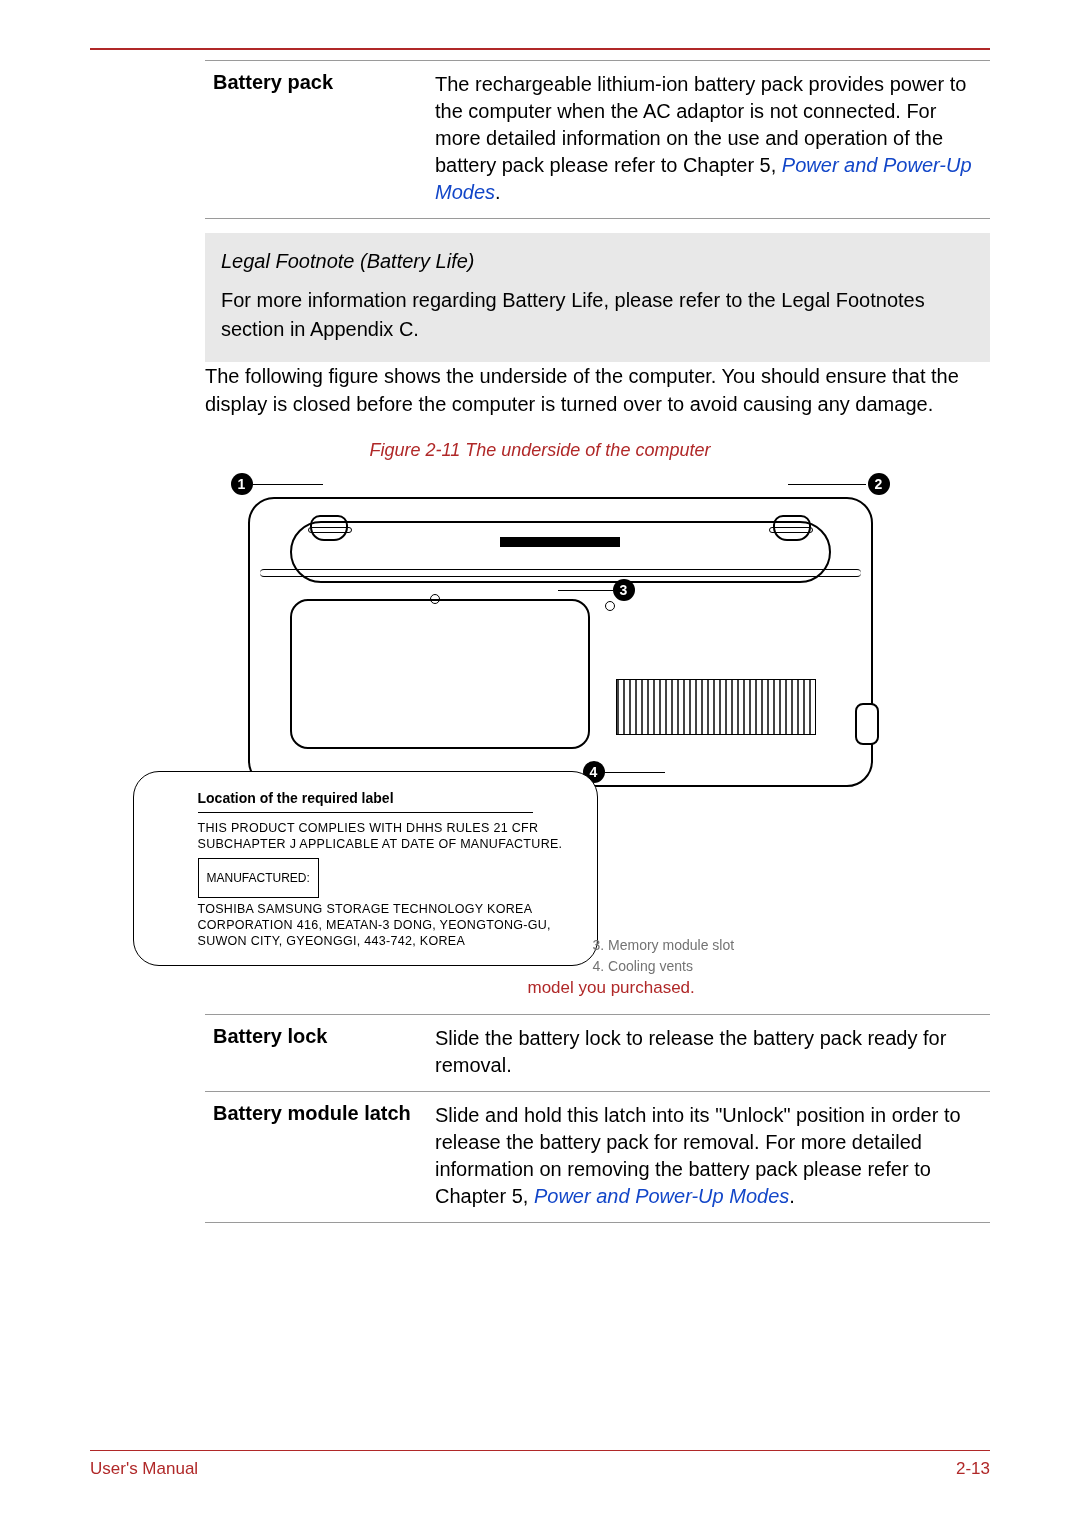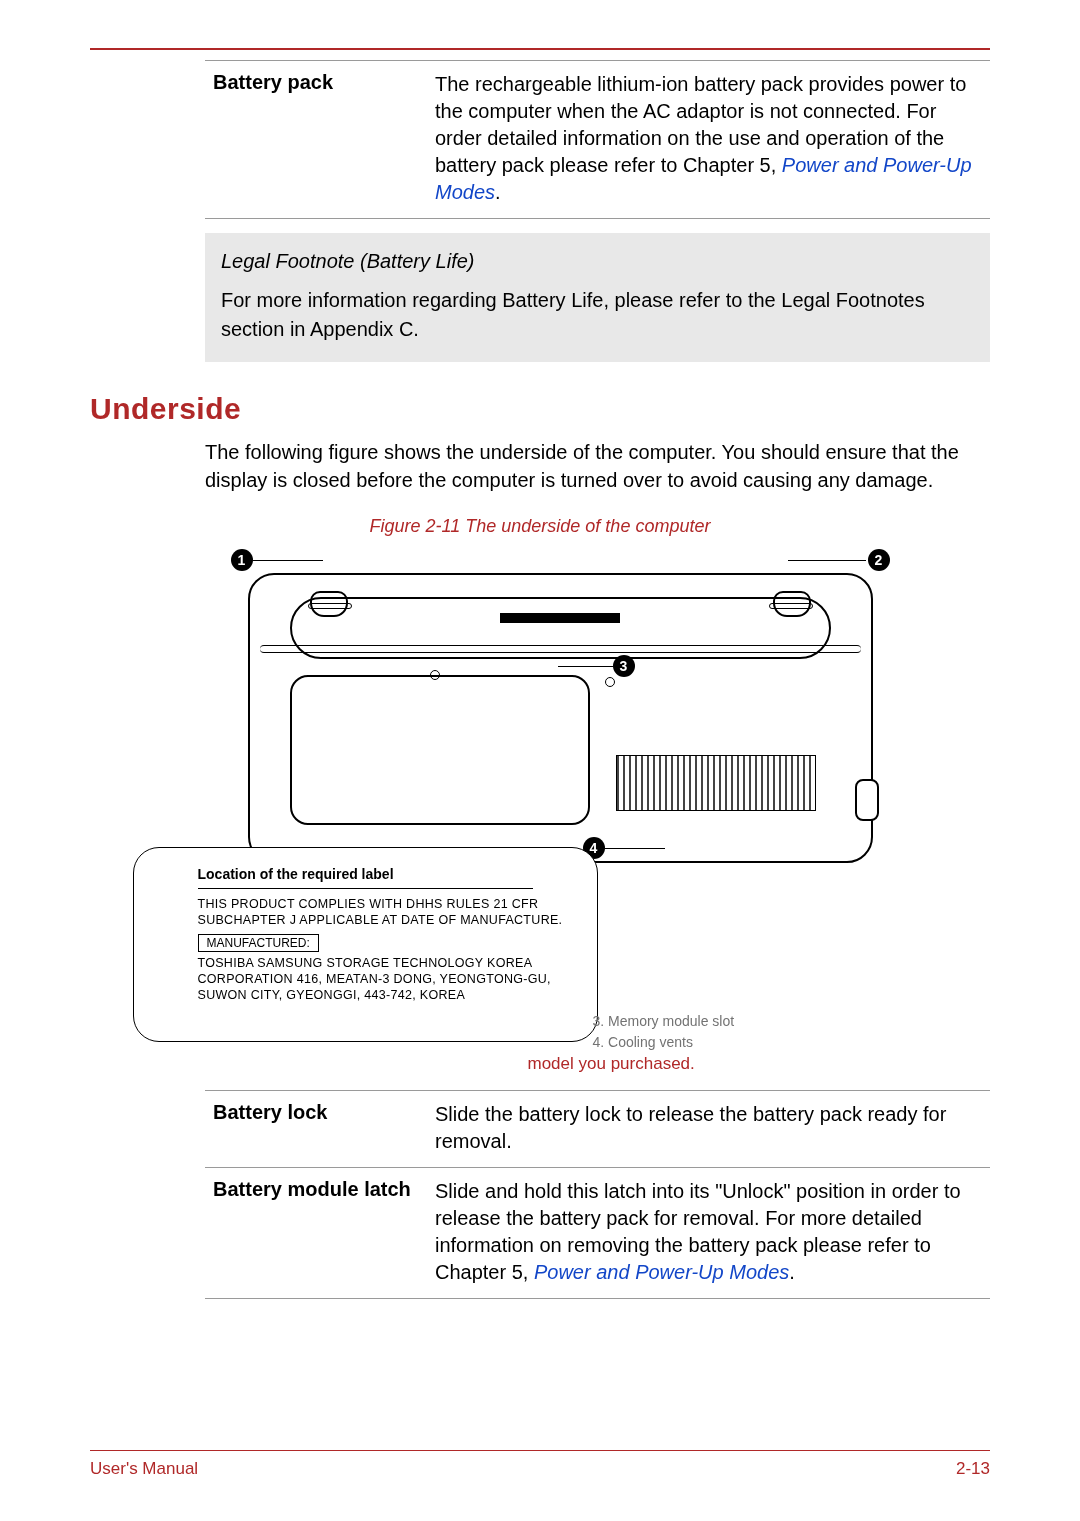--- a/index.html
+++ b/index.html
@@ -77,7 +77,7 @@
       <div class="def-row first">
         <div class="def-term">Battery pack</div>
         <div class="def-desc">
-          <span>The rechargeable lithium-ion battery pack provides power to the computer when the AC adaptor is not connected. For order detailed information on the use and operation of the battery pack please refer to Chapter 5, </span><span class="link">Power and Power-Up Modes</span><span>.</span>
+          <span>The rechargeable lithium-ion battery pack provides power to the computer when the AC adaptor is not connected. For more detailed information on the use and operation of the battery pack please refer to Chapter 5, </span><span class="link">Power and Power-Up Modes</span><span>.</span>
         </div>
       </div>
 

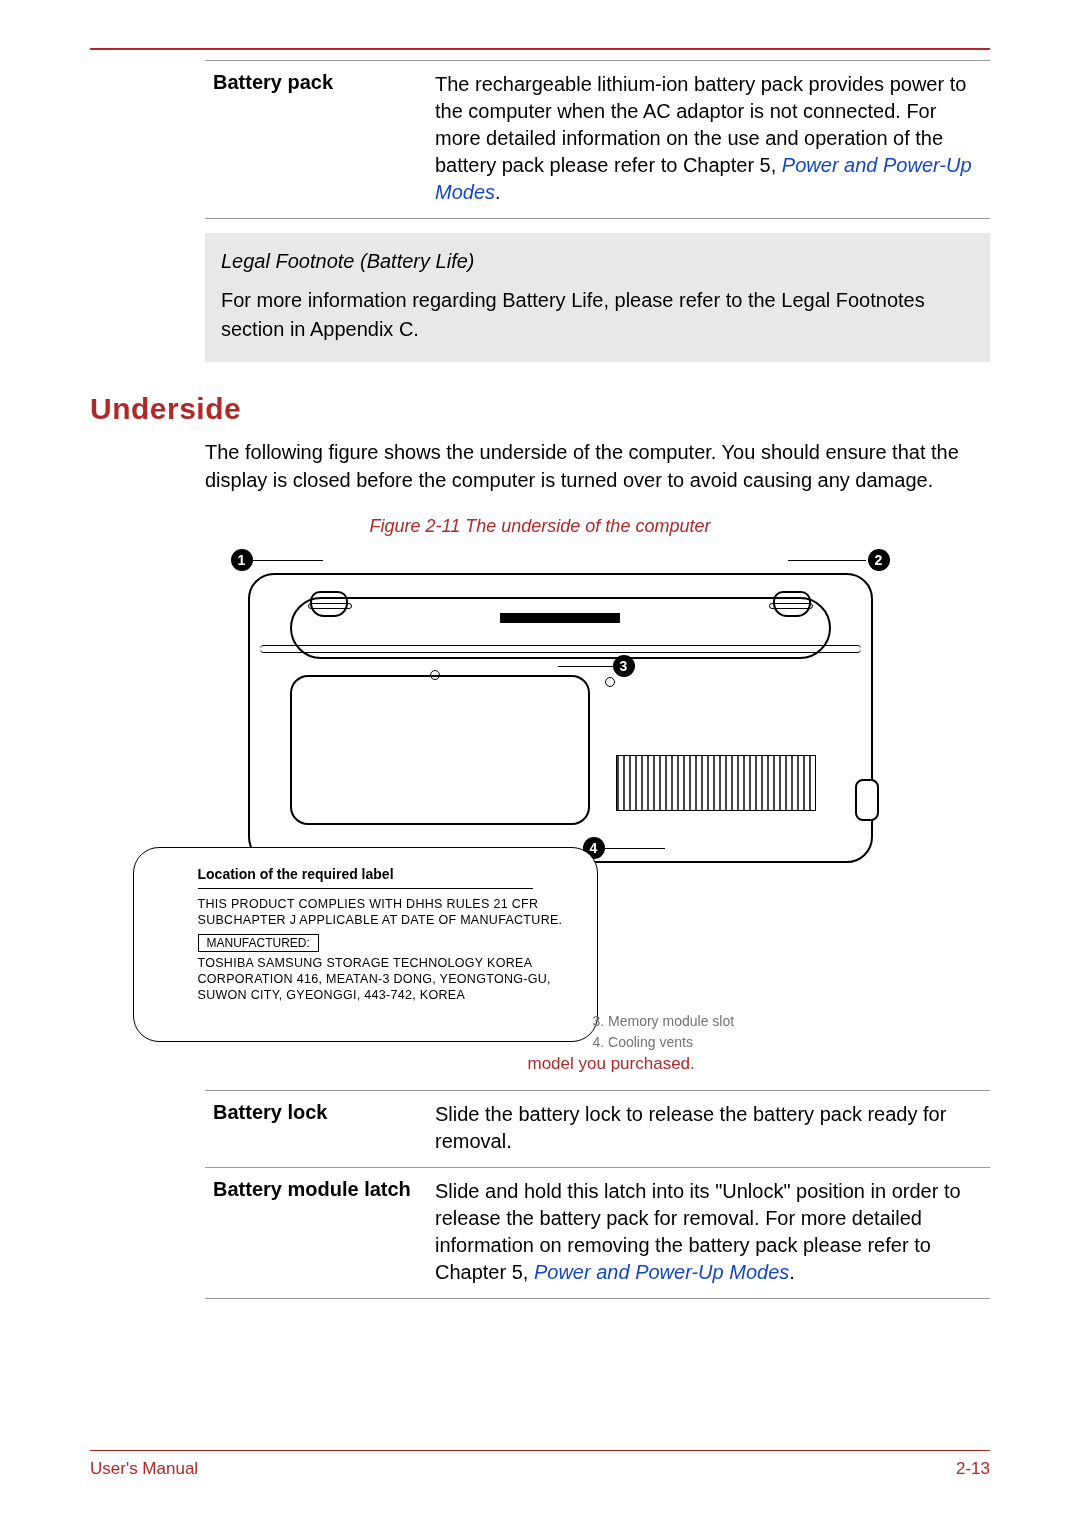--- a/index.html
+++ b/index.html
@@ -87,7 +87,6 @@
       </div>
     </div>
 
-    <h2 class="section-head">Underside</h2>
     <div class="indent-block section-para">The following figure shows the underside of the computer. You should ensure that the display is closed before the computer is turned over to avoid causing any damage.</div>
 
     <div class="fig-caption indent-block">Figure 2-11 The underside of the computer</div>

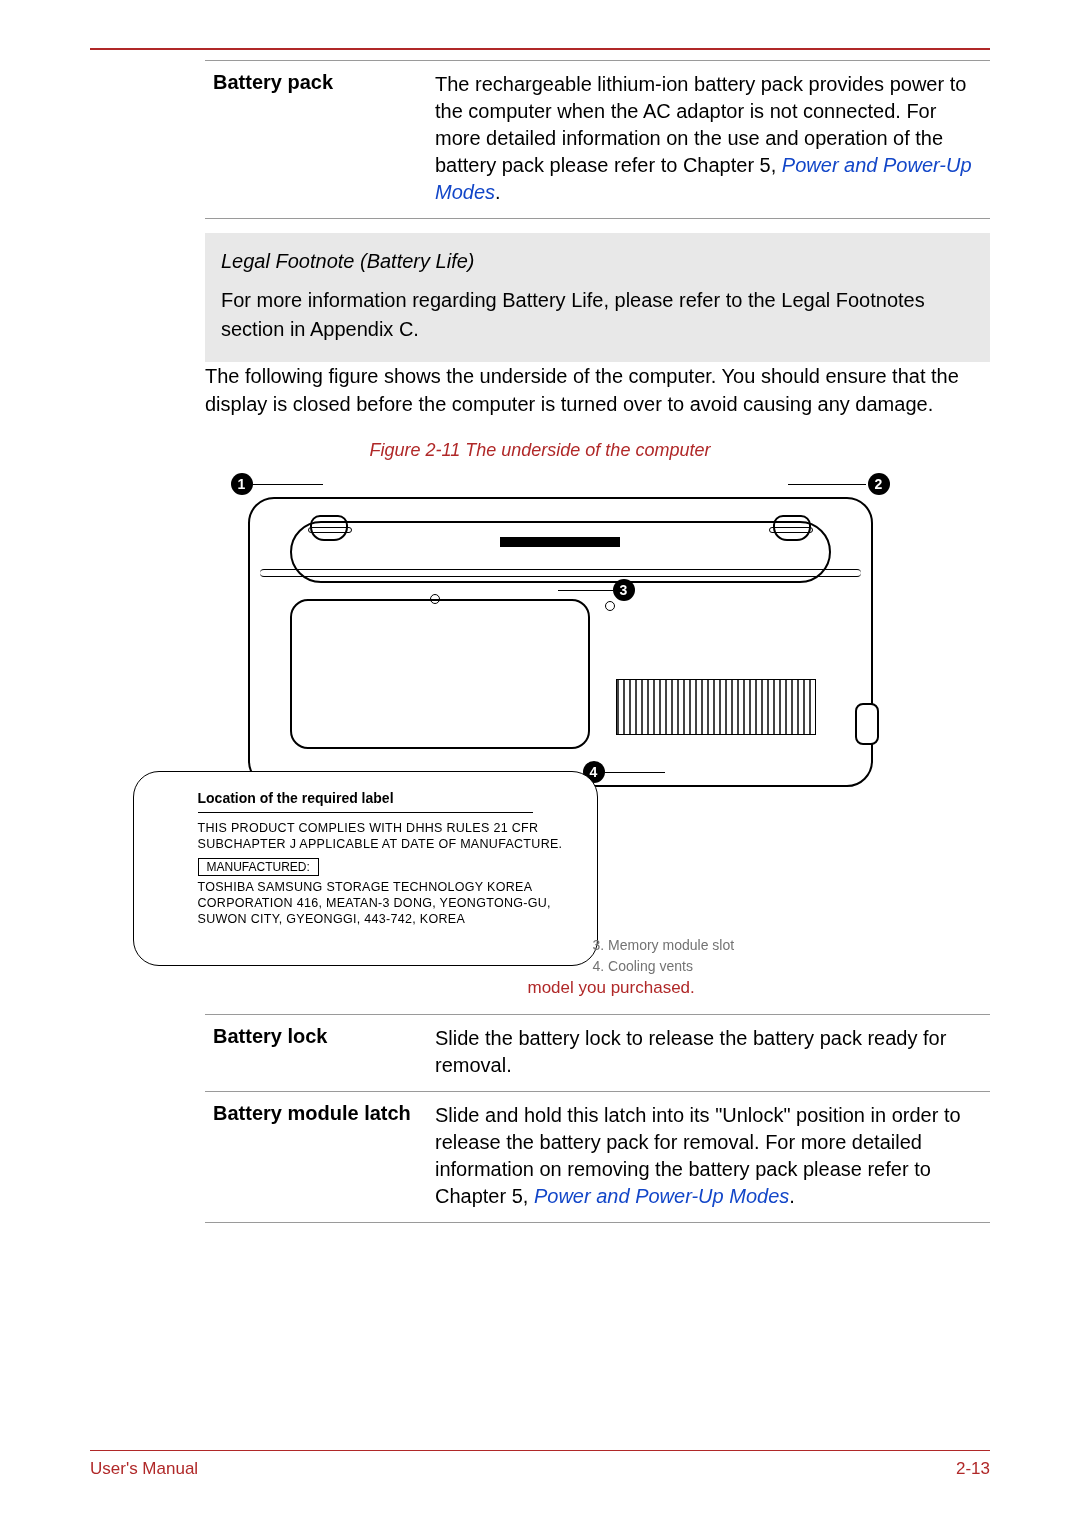--- a/index.html
+++ b/index.html
@@ -52,7 +52,7 @@
   .label-title { font-size:14px; font-weight:bold; margin:6px 0 6px 48px; }
   .label-line { border-top:1px solid #000; margin:2px 48px 8px 48px; }
   .label-txt { margin-left:48px; font-size:12.5px; line-height:1.25; letter-spacing:0.3px; text-transform:uppercase; }
-  .man-box { display:inline-block; border:1px solid #000; padding:1px 8px; font-size:12px; margin:6px 0 4px 48px; }
+  .man-box { display:inline-block; border:1px solid #000; padding:12px 8px; font-size:12px; margin:6px 0 4px 48px; }
 
   .callout-list { position:absolute; left:380px; bottom:-70px; font-size:14px; line-height:1.45; color:#737373; }
   .model-note { position:absolute; left:315px; bottom:-92px; font-size:17px; color:#b02828; }

